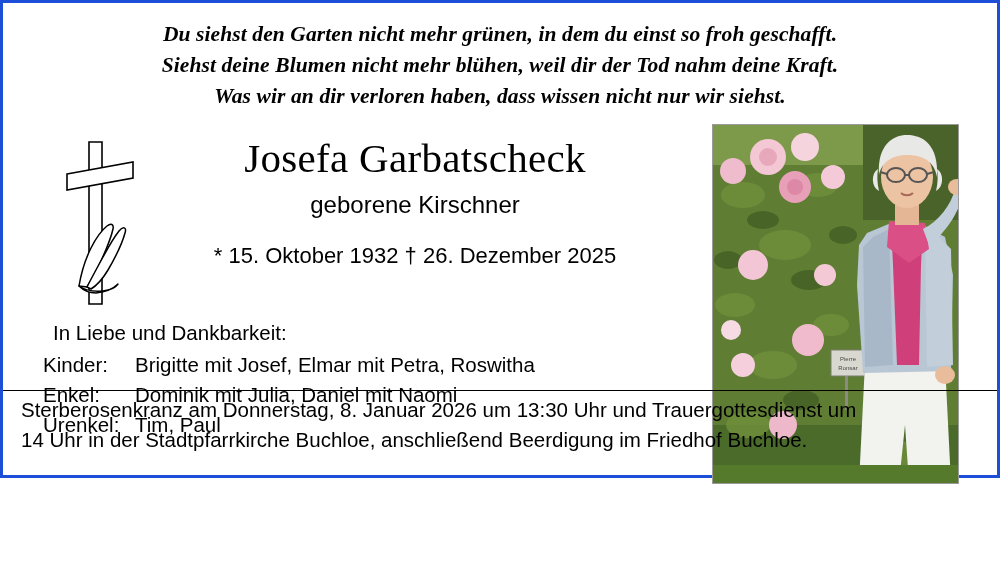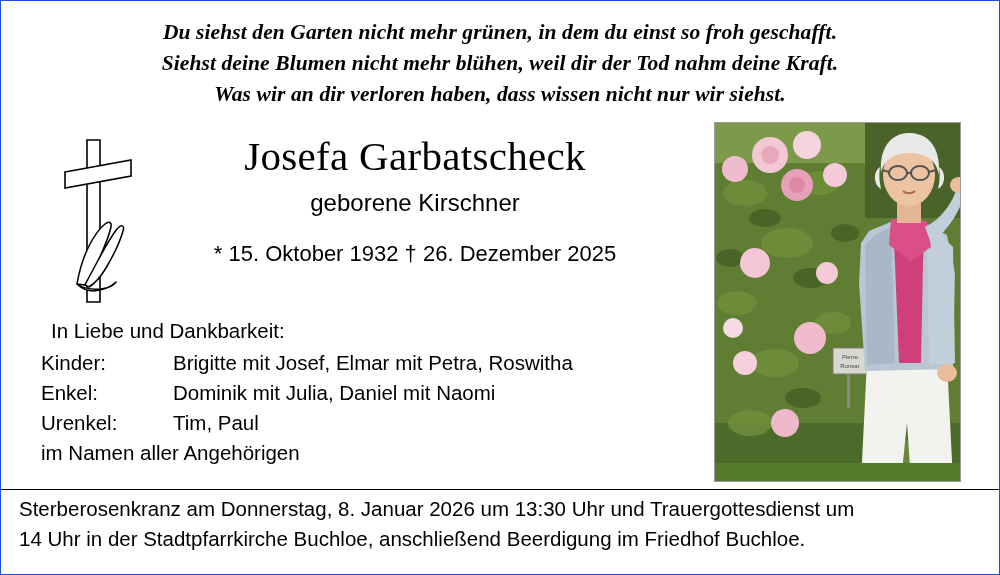--- a/index.html
+++ b/index.html
@@ -19,9 +19,9 @@
     position: relative;
     box-sizing: border-box;
     width: 1000px;
-    height: 575px;
+    height: 478px;
     background: #ffffff;
-    border: 1px solid #1d4ed8;
+    border: 3px solid #1d4ed8;
     padding: 0;
   }
 

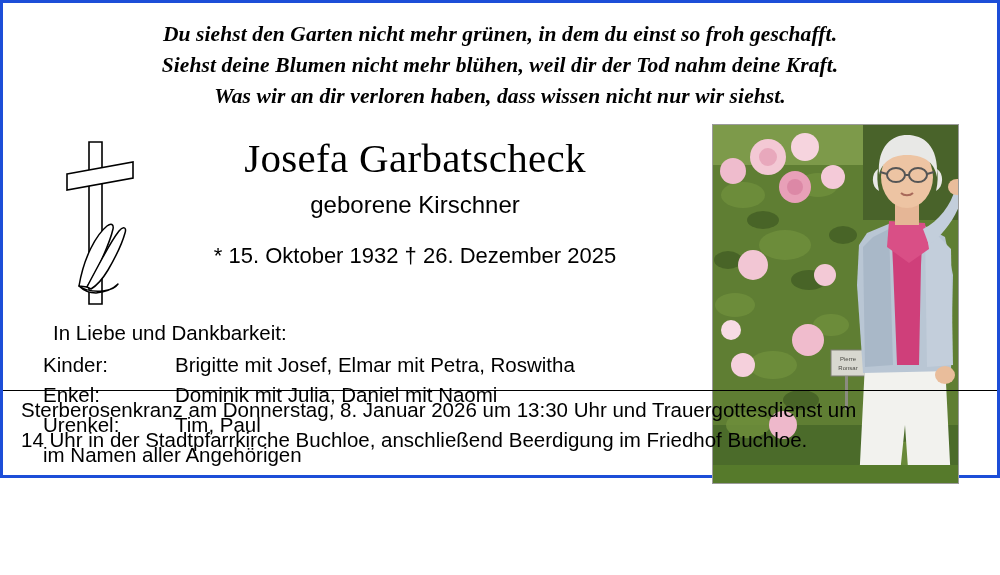--- a/index.html
+++ b/index.html
@@ -100,7 +100,6 @@
     display: flex;
     align-items: flex-end;
     white-space: nowrap;
-    gap: 40px;
   }
   .family-label {
     width: 92px;

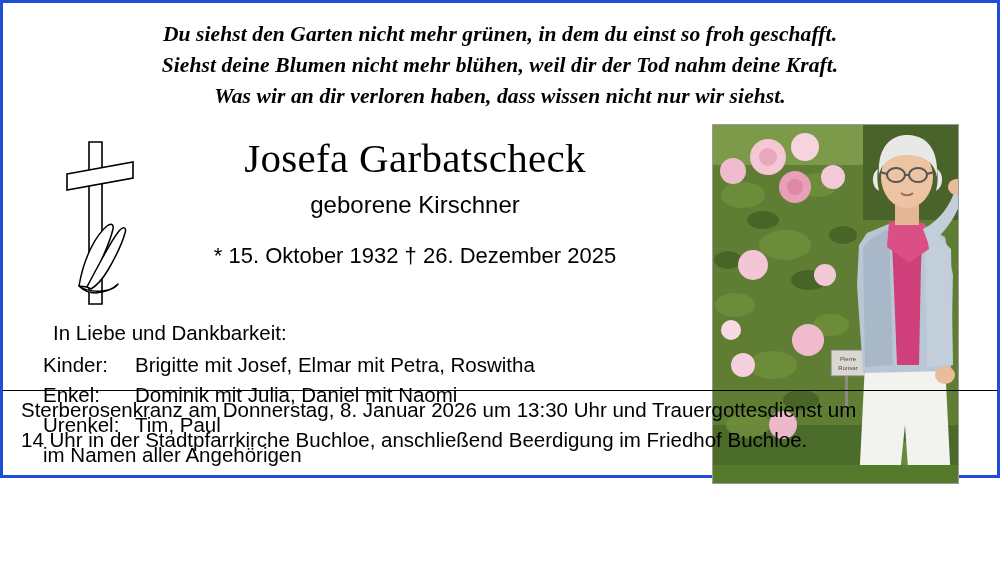--- a/index.html
+++ b/index.html
@@ -196,7 +196,6 @@
         <div class="family-value">Tim, Paul</div>
       </div>
 
-      <div class="family-closing">im Namen aller Angehörigen</div>
     </div>
 
     <div class="photo">

